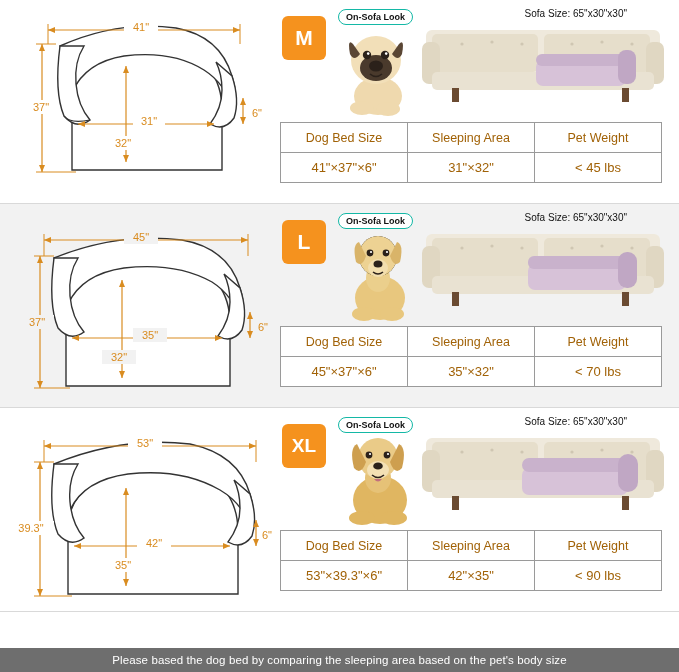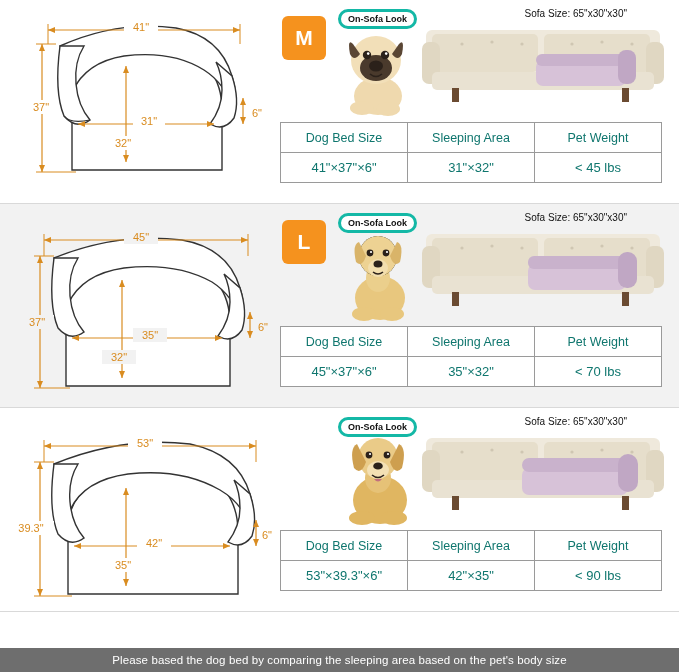--- a/index.html
+++ b/index.html
@@ -67,7 +67,7 @@
     position: absolute;
     left: 62px; top: 3px;
     background: #fff;
-    border: 3px solid #14b8a6;
+    border: 1px solid #14b8a6;
     border-radius: 10px;
     font-size: 9px;
     font-weight: bold;

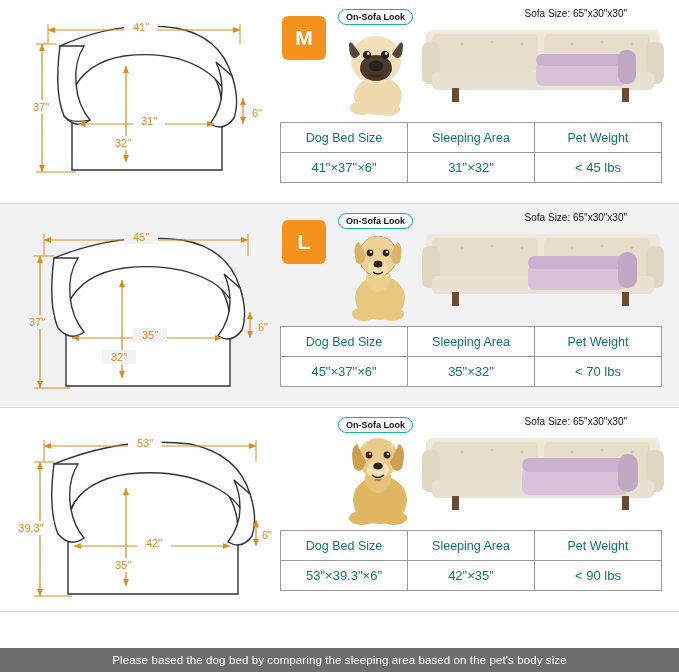--- a/index.html
+++ b/index.html
@@ -108,7 +108,7 @@
     border: 1px solid #9a9a9a;
     text-align: center;
     font-size: 12.5px;
-    color: #0f766e;
+    color: #a16207;
     height: 30px;
     font-weight: normal;
     padding: 0 2px;

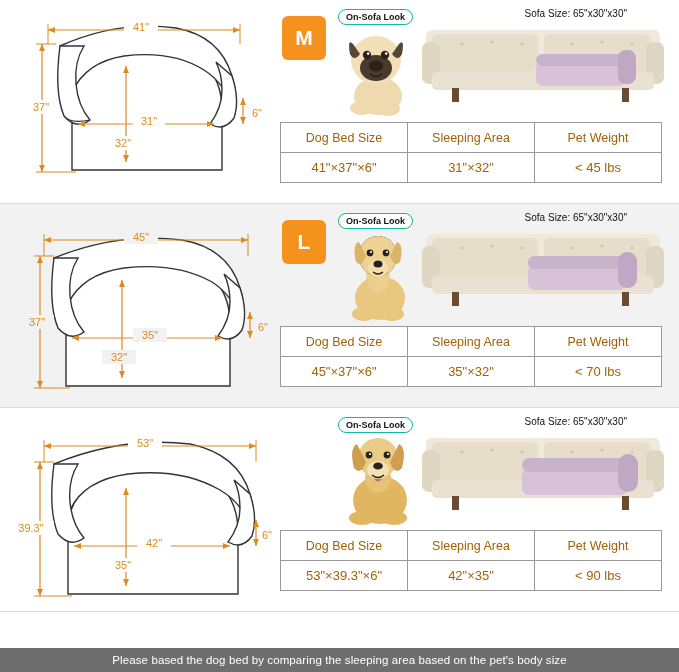--- a/index.html
+++ b/index.html
@@ -398,6 +398,7 @@
 
     <div class="right">
       <div class="photo-area">
+        <div class="badge xl">XL</div>
         <div class="onsofa">On-Sofa Look</div>
         <div class="sofasize">Sofa Size: 65"x30"x30"</div>
 

